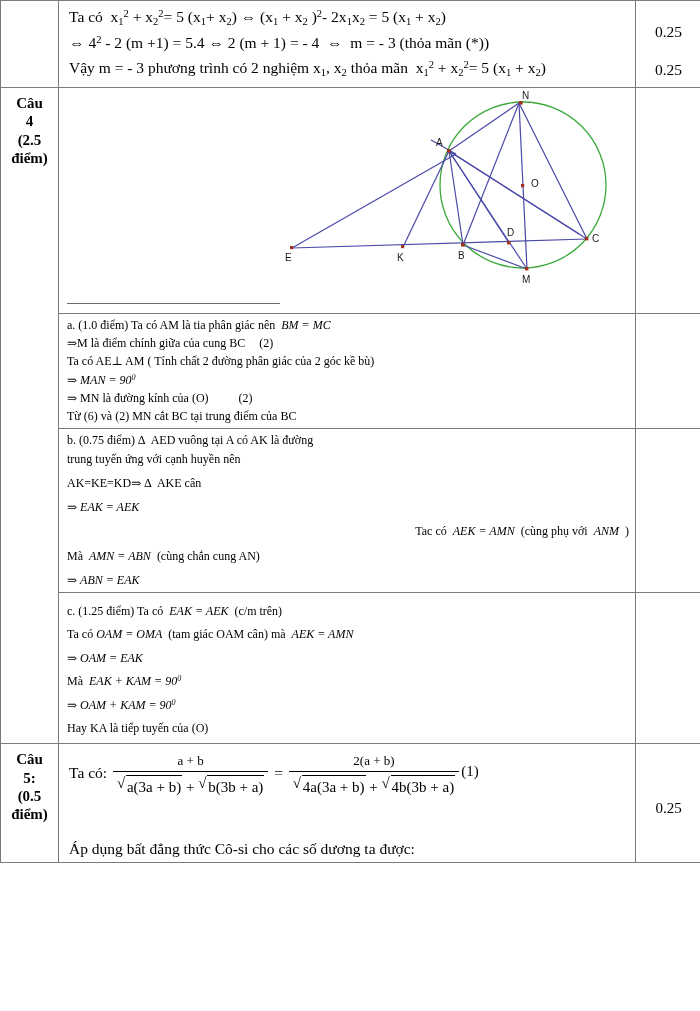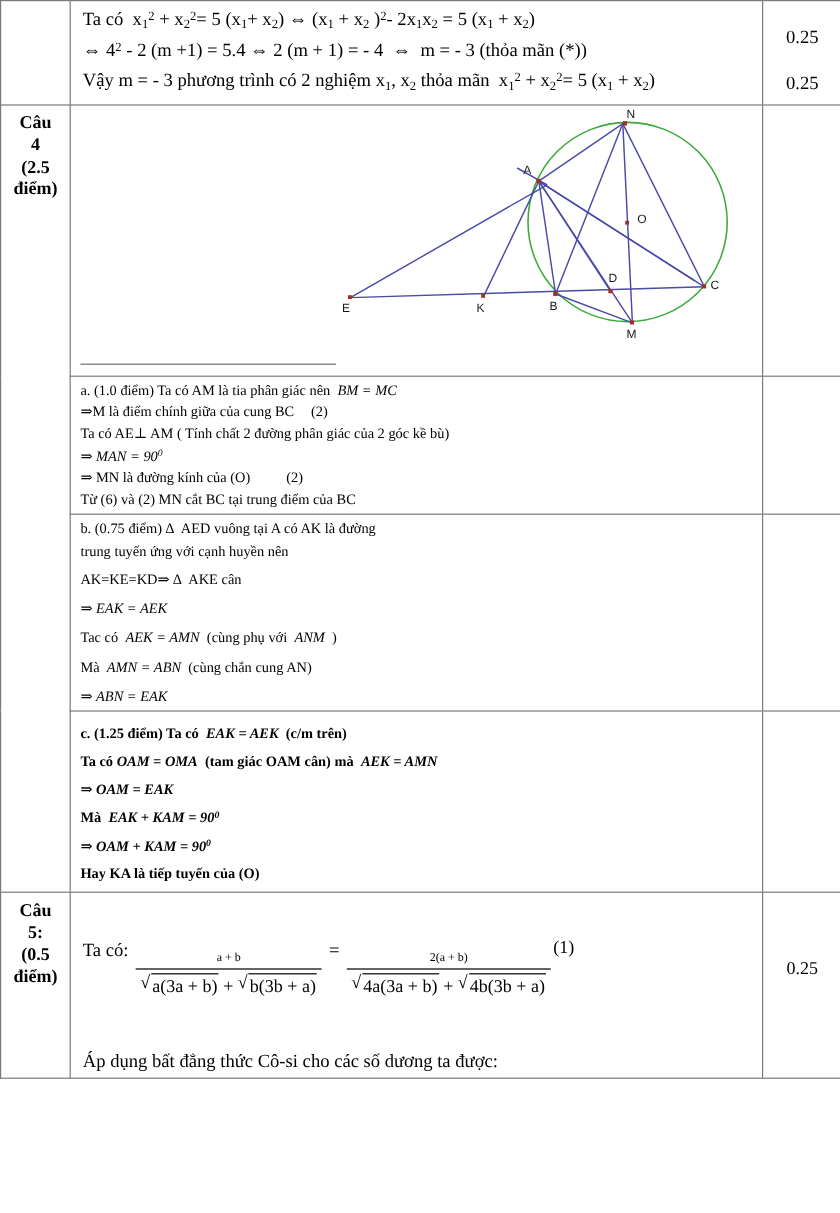--- a/index.html
+++ b/index.html
@@ -241,7 +241,7 @@
         <div class="ln">trung tuyến ứng với cạnh huyền nên</div>
         <div class="ln" style="margin-top:6px;">AK=KE=KD⇒ ∆&nbsp; AKE cân</div>
         <div class="ln" style="margin-top:6px;">⇒ <span class="it">EAK = AEK</span></div>
-        <div class="ln" style="margin-top:6px;">Tac có&nbsp; <span class="it">AEK = AMN</span>&nbsp;&nbsp;(cùng phụ với&nbsp; <span class="it">ANM</span>&nbsp; )</div>
+        <div class="ln" style="margin-top:6px;text-align:right;">Tac có&nbsp; <span class="it">AEK = AMN</span>&nbsp;&nbsp;(cùng phụ với&nbsp; <span class="it">ANM</span>&nbsp; )</div>
         <div class="ln" style="margin-top:6px;">Mà&nbsp; <span class="it">AMN = ABN</span>&nbsp; (cùng chắn cung AN)</div>
         <div class="ln" style="margin-top:6px;">⇒ <span class="it">ABN = EAK</span></div>
       </div>

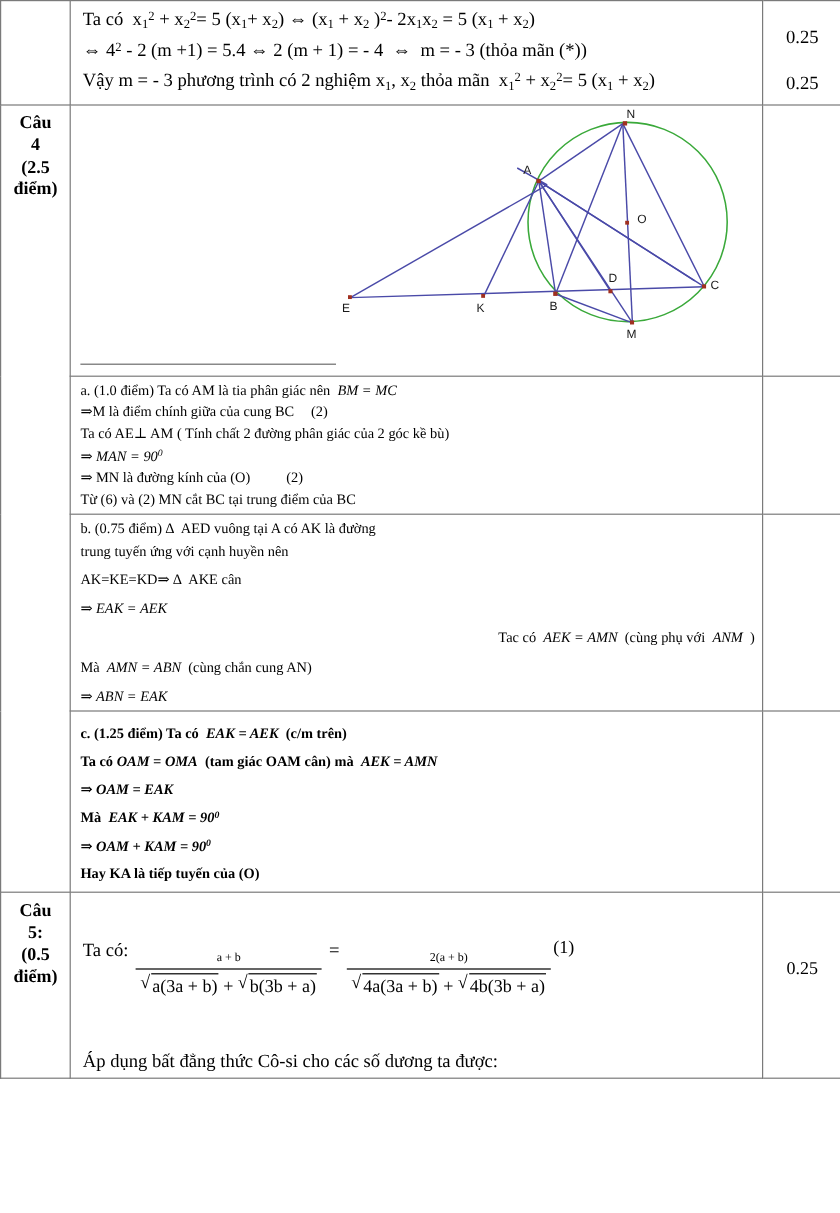--- a/index.html
+++ b/index.html
@@ -251,7 +251,7 @@
 
   <tr>
     <td class="col-body">
-      <div class="body-pad" style="padding-top:7px; line-height:1.95;font-weight:bold;">
+      <div class="body-pad" style="padding-top:7px; line-height:1.95;">
         <div class="ln">c. (1.25 điểm) Ta có&nbsp; <span class="it">EAK = AEK</span>&nbsp; (c/m trên)</div>
         <div class="ln">Ta có <span class="it">OAM = OMA</span>&nbsp; (tam giác OAM cân) mà&nbsp; <span class="it">AEK = AMN</span></div>
         <div class="ln">⇒ <span class="it">OAM = EAK</span></div>

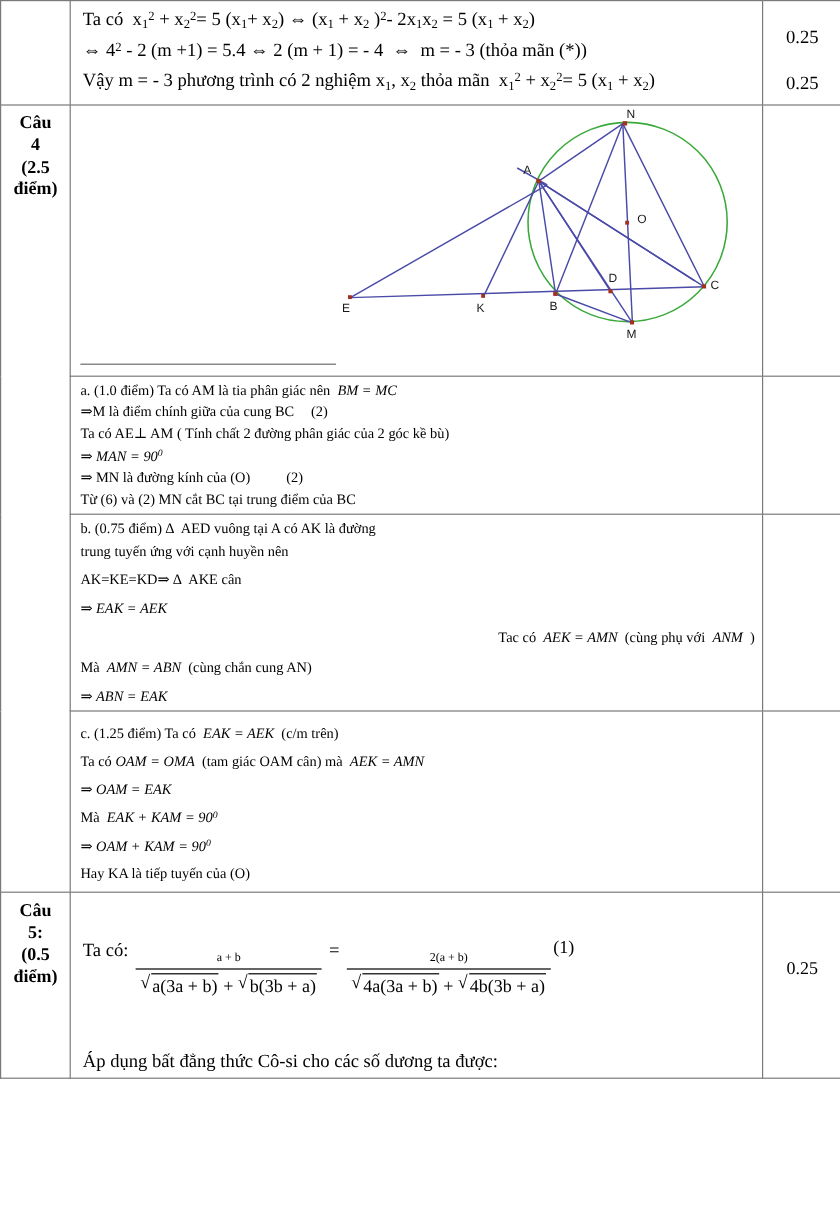--- a/index.html
+++ b/index.html
@@ -91,9 +91,8 @@
     display: block;
     padding: 0 6px 1px 6px;
     border-bottom: 1.6px solid #000;
-    font-size: 10px;
+    font-size: 13px;
     line-height: 1.25;
-    margin-top: 40px;
   }
   .fracwrap .den {
     display: block;

